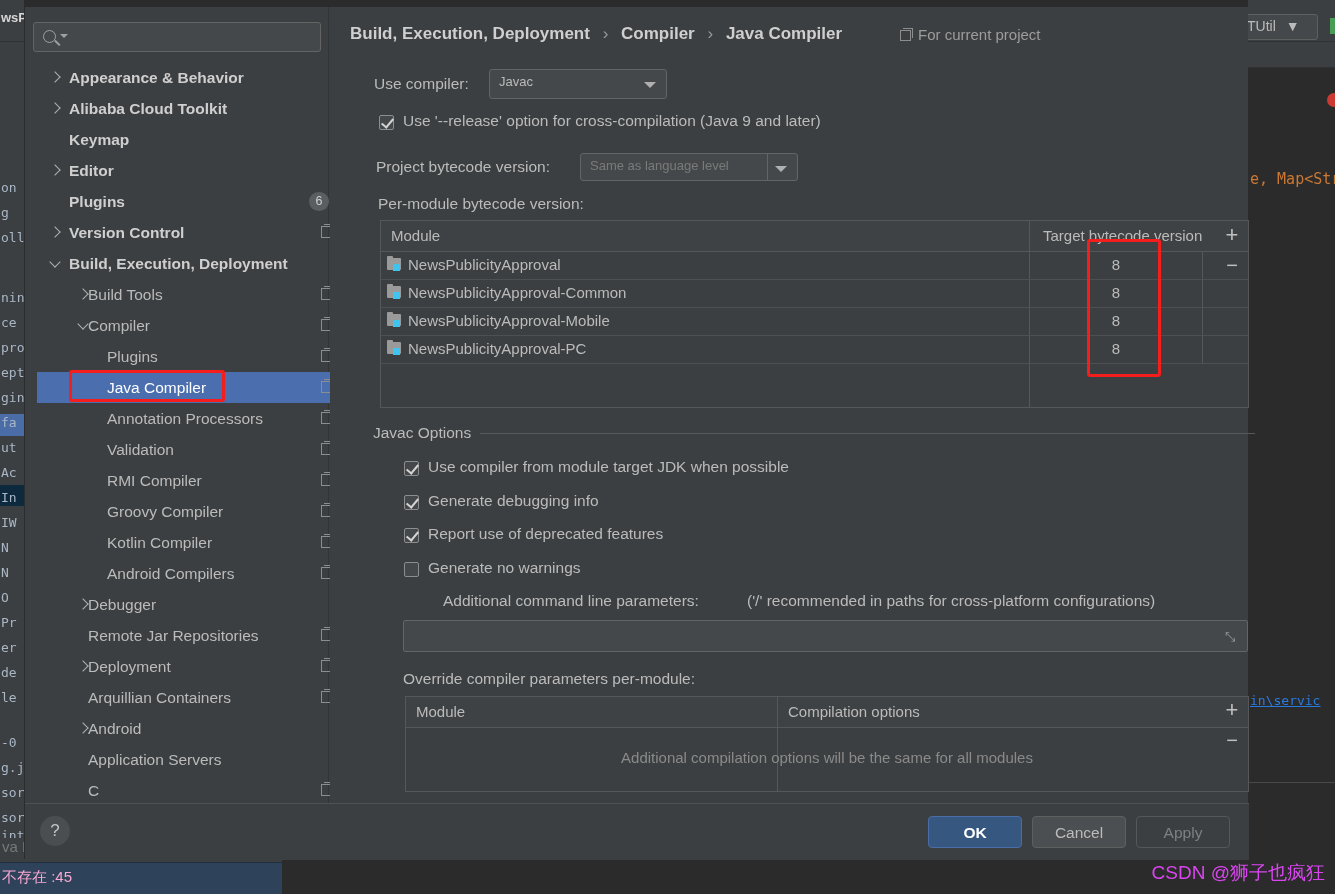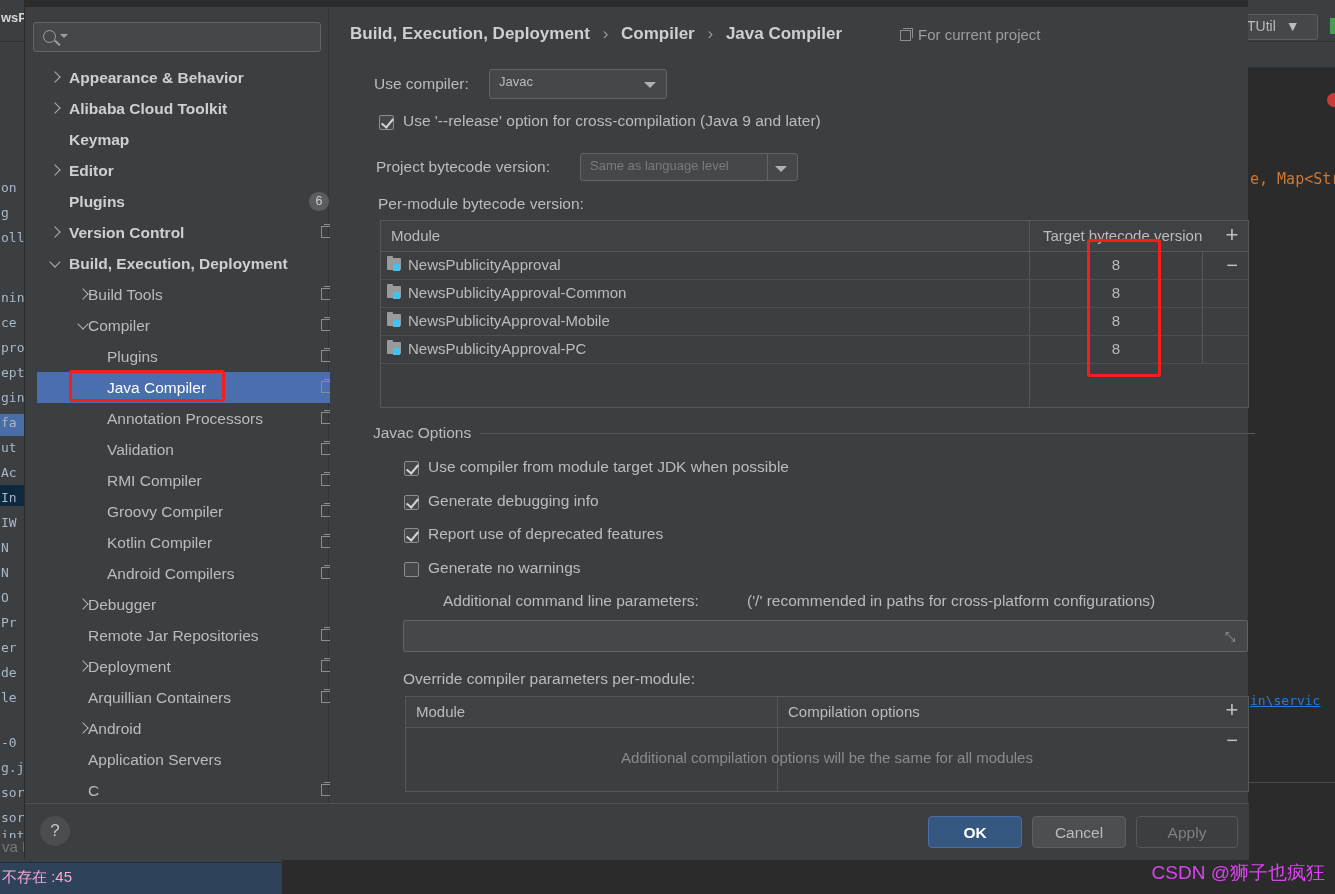--- a/index.html
+++ b/index.html
@@ -324,7 +324,7 @@
     color: #bbbbbb;
   }
   #btn-apply {
-    left: 1111px; width: 102px; background: #42454700; border: 1px solid #55585a;
+    left: 1111px; width: 94px; background: #42454700; border: 1px solid #55585a;
     color: #7d8082;
   }
 </style>

